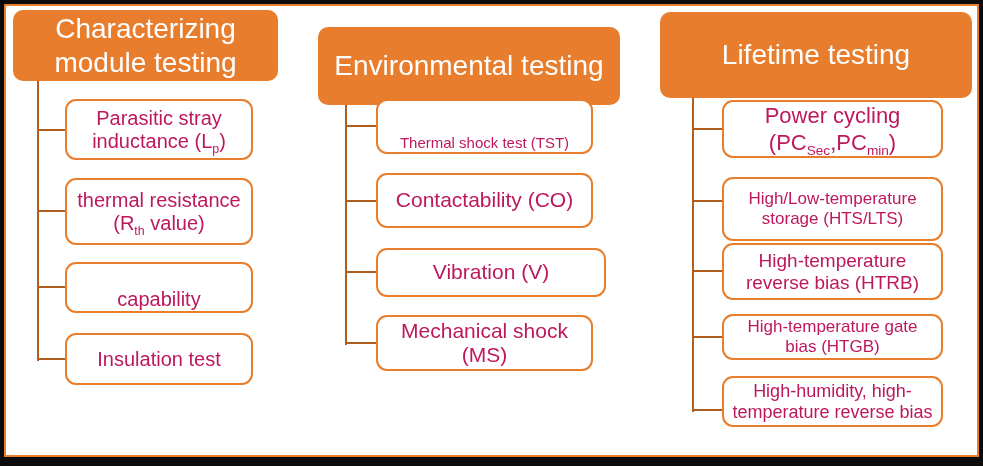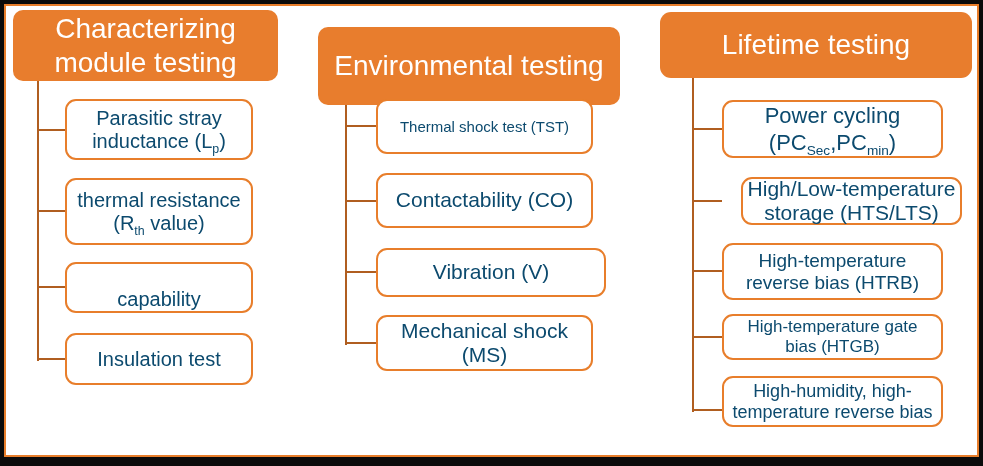--- a/index.html
+++ b/index.html
@@ -24,7 +24,7 @@
   }
   #h1 { left:13px;  top:10px; width:265px; height:71px; }
   #h2 { left:318px; top:27px; width:302px; height:78px; }
-  #h3 { left:660px; top:12px; width:312px; height:66px;border-radius:11px; }
+  #h3 { left:660px; top:12px; width:312px; height:86px; }
   .box {
     position:absolute; background:#ffffff; border:2px solid #e87e2b;
     border-radius:11px; display:flex; align-items:center; justify-content:center;

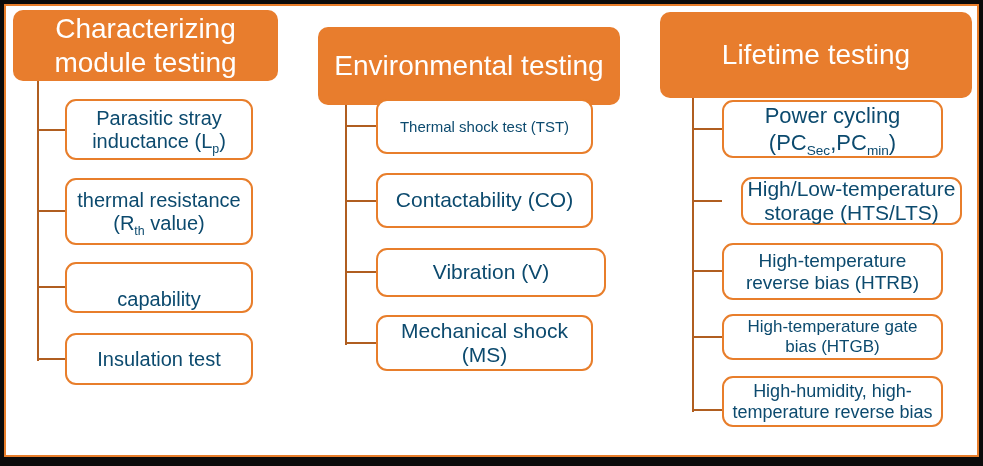--- a/index.html
+++ b/index.html
@@ -28,7 +28,7 @@
   .box {
     position:absolute; background:#ffffff; border:2px solid #e87e2b;
     border-radius:11px; display:flex; align-items:center; justify-content:center;
-    text-align:center; color:#0c4a6e; line-height:1.15; padding:1px 4px;
+    text-align:center; color:#be185d; line-height:1.15; padding:1px 4px;
     box-sizing:border-box; z-index:2;
   }
   sub { font-size:0.62em; line-height:0; }

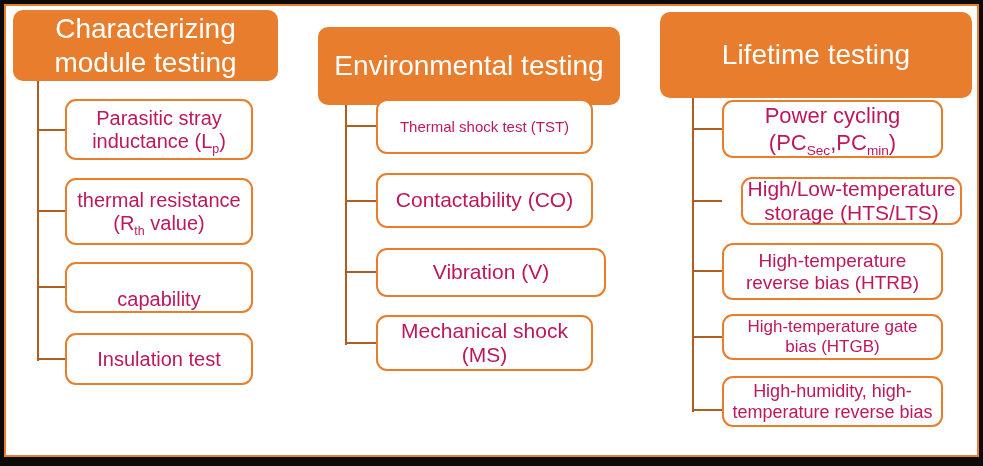--- a/index.html
+++ b/index.html
@@ -38,7 +38,7 @@
   #b12 { left:65px; top:262px; width:188px; height:51px; font-size:20px; }
   #b13 { left:65px; top:333px; width:188px; height:52px; font-size:20px; }
   
-  #b20 { left:376px; top:99px;  width:217px; height:55px; font-size:15px; }
+  #b20 { left:376px; top:99px;  width:217px; height:55px; font-size:15px;align-items:flex-end; }
   #b21 { left:376px; top:173px; width:217px; height:55px; font-size:21px; }
   #b22 { left:376px; top:248px; width:230px; height:49px; font-size:21px;justify-content:center; }
   #b23 { left:376px; top:315px; width:217px; height:56px; font-size:21px; }

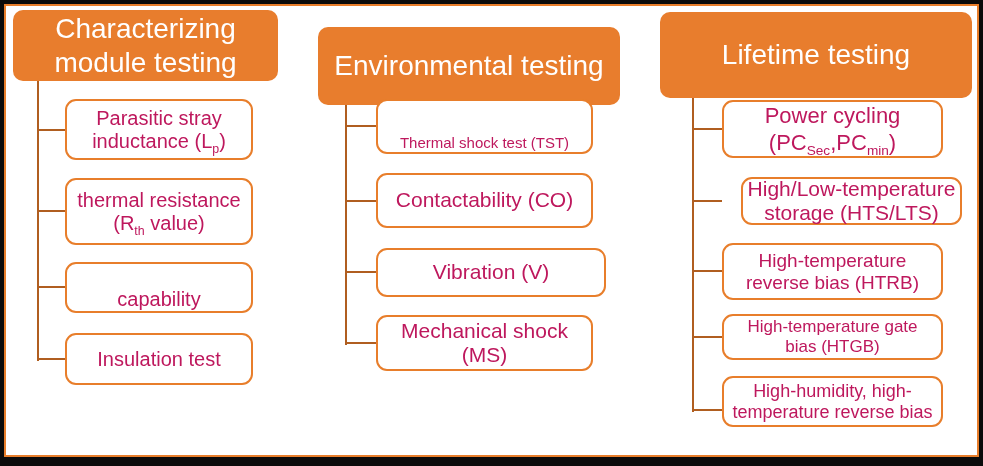--- a/index.html
+++ b/index.html
@@ -44,7 +44,7 @@
   #b23 { left:376px; top:315px; width:217px; height:56px; font-size:21px; }
   
   #b30 { left:722px; top:100px; width:221px; height:58px; font-size:22px; line-height:1.25; }
-  #b31 { left:722px; top:177px; width:221px; height:48px; font-size:21px;margin-left:19px; }
+  #b31 { left:722px; top:177px; width:221px; height:64px; font-size:17px; }
   #b32 { left:722px; top:243px; width:221px; height:57px; font-size:19px; }
   #b33 { left:722px; top:314px; width:221px; height:46px; font-size:17px; }
   #b34 { left:722px; top:376px; width:221px; height:51px; font-size:18px; }

